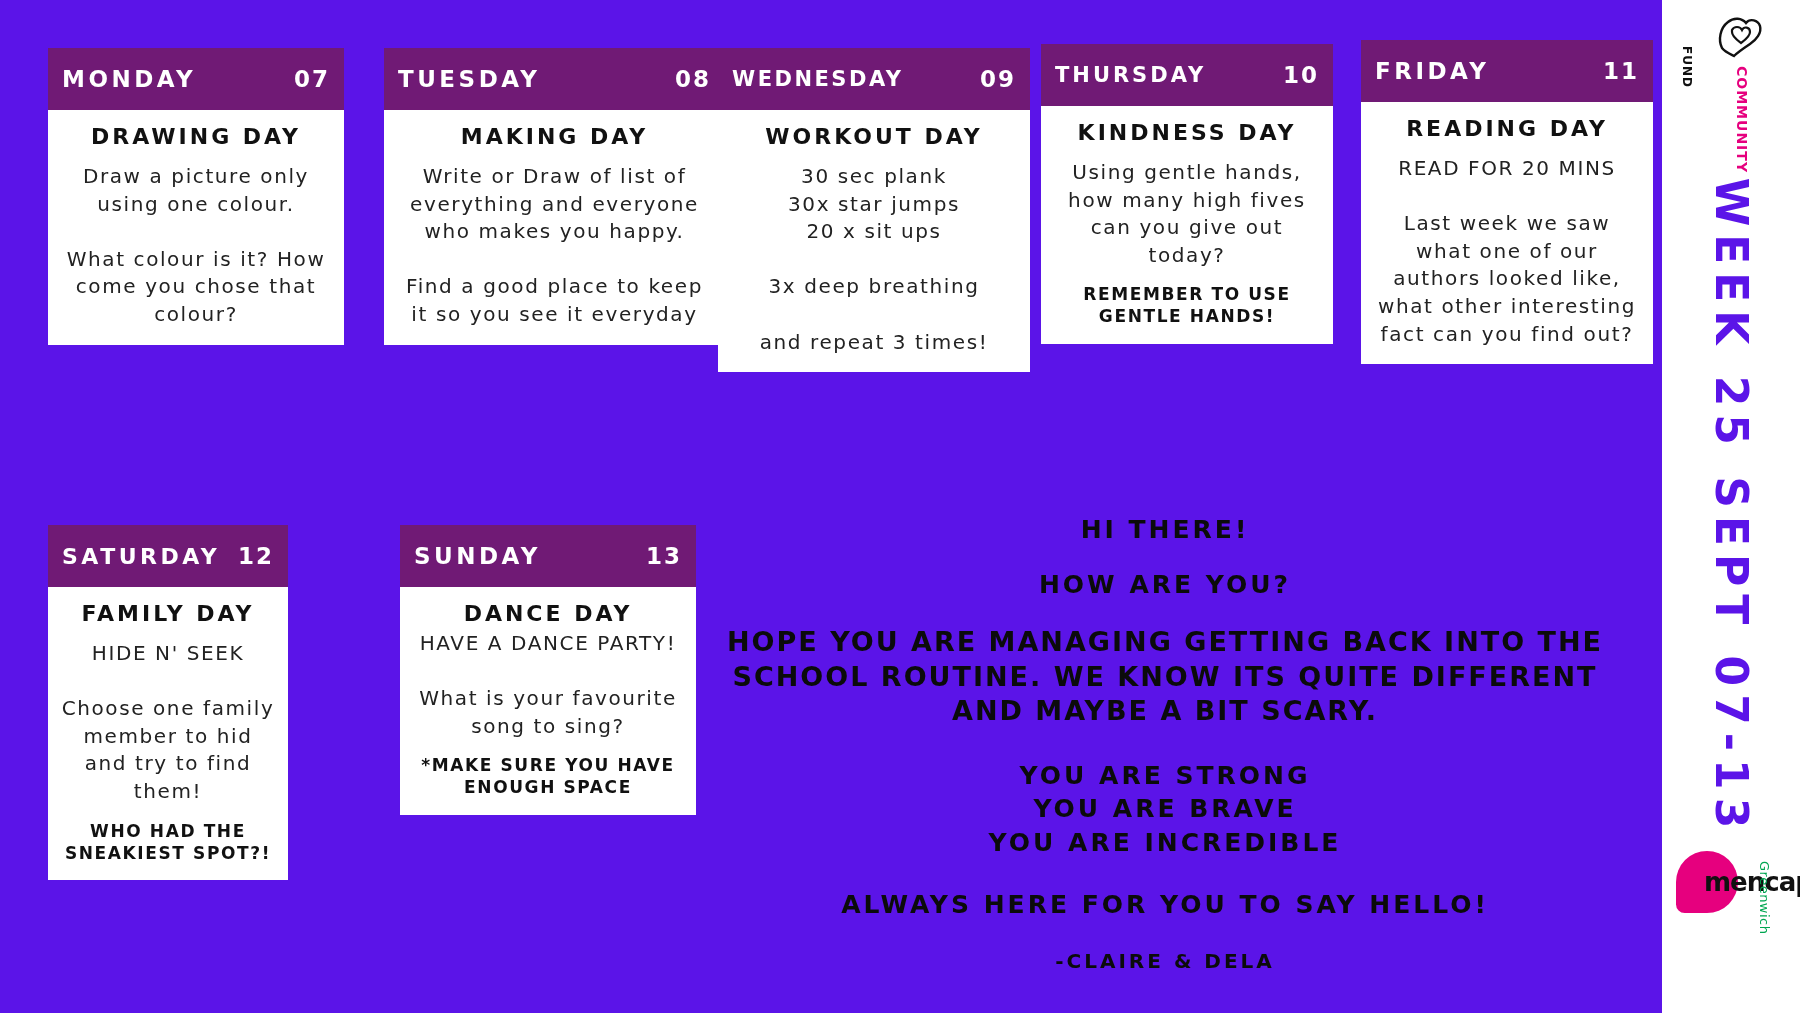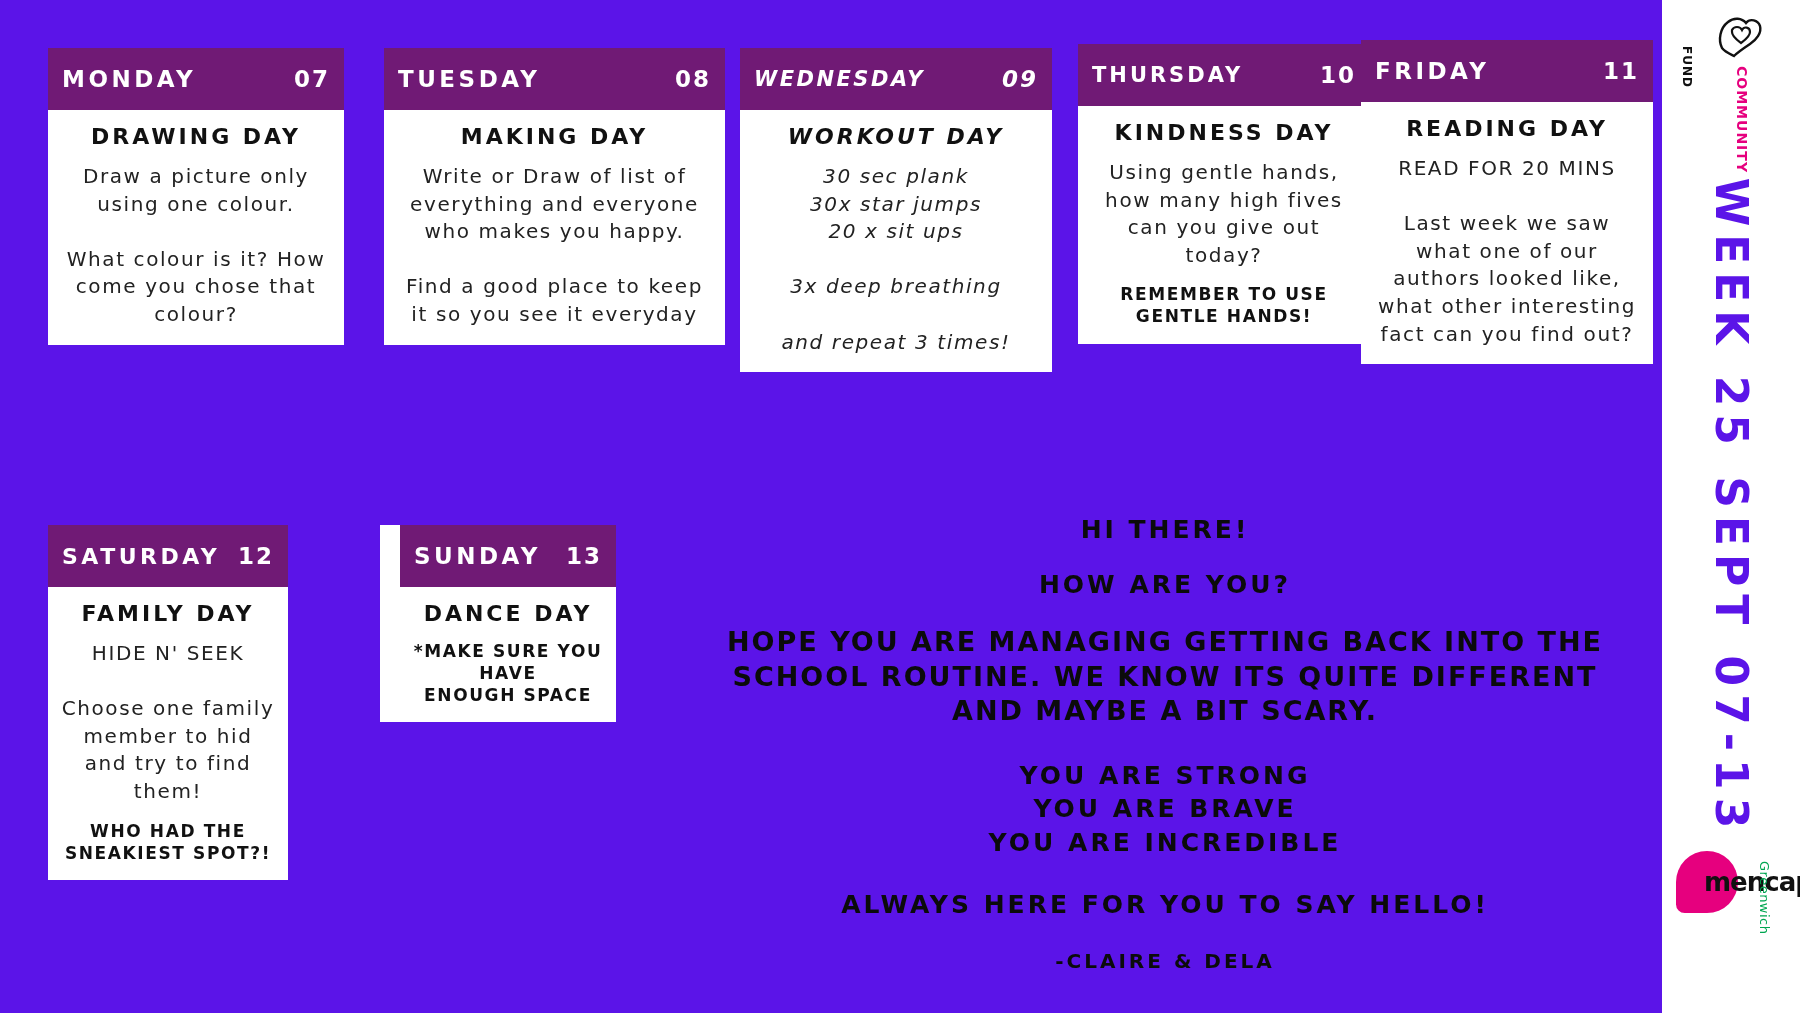--- a/index.html
+++ b/index.html
@@ -275,7 +275,7 @@
       </div>
     </div>
 
-    <div class="card" style="left:740px; top:48px; width:312px;font-style:italic;">
+    <div class="card" style="left:718px; top:48px; width:312px;">
       <div class="card-header">
         <span class="dayname" style="font-size:21px;letter-spacing:2.5px;">WEDNESDAY</span>
         <span class="daynum">09</span>

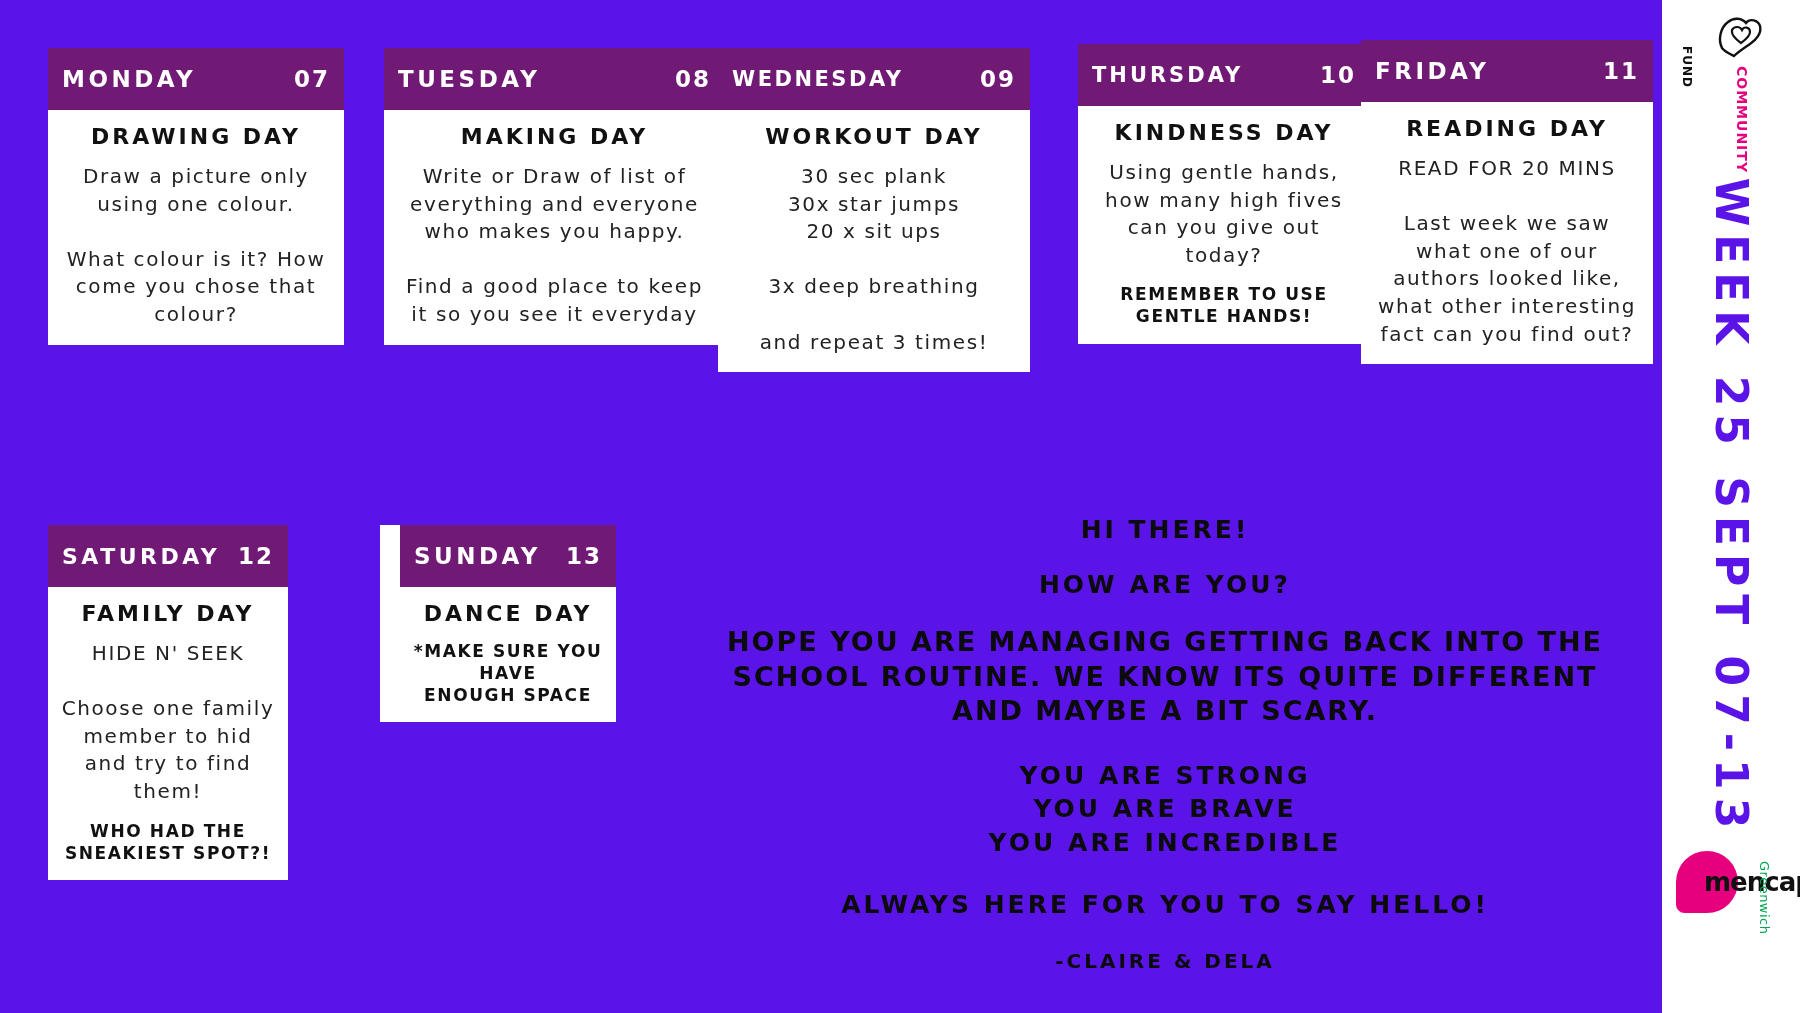--- a/index.html
+++ b/index.html
@@ -292,7 +292,7 @@
       </div>
     </div>
 
-    <div class="card" style="left:1078px; top:44px; width:292px;">
+    <div class="card" style="left:1041px; top:44px; width:292px;">
       <div class="card-header">
         <span class="dayname" style="font-size:21px;letter-spacing:3px;">THURSDAY</span>
         <span class="daynum">10</span>

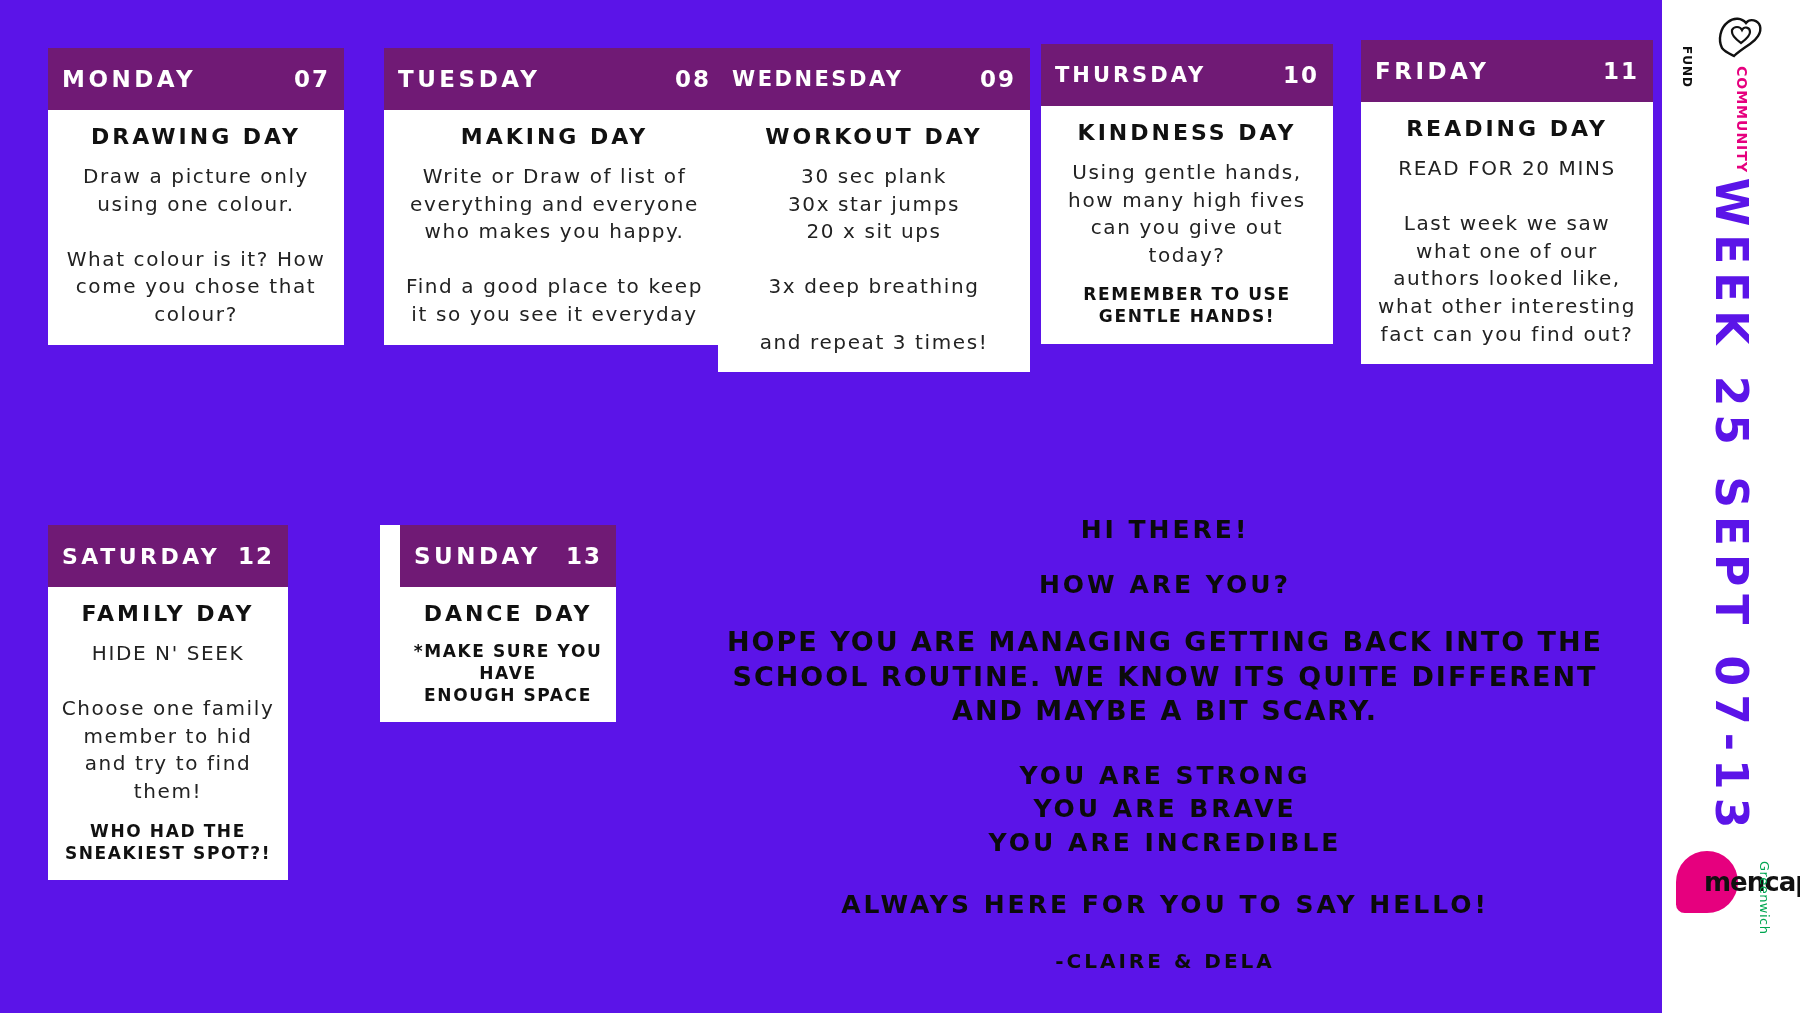--- a/index.html
+++ b/index.html
@@ -333,7 +333,7 @@
       </div>
     </div>
 
-    <div class="card" style="left:380px; top:525px; width:236px;padding-left:20px;">
+    <div class="card" style="left:400px; top:525px; width:296px;">
       <div class="card-header">
         <span class="dayname">SUNDAY</span>
         <span class="daynum">13</span>

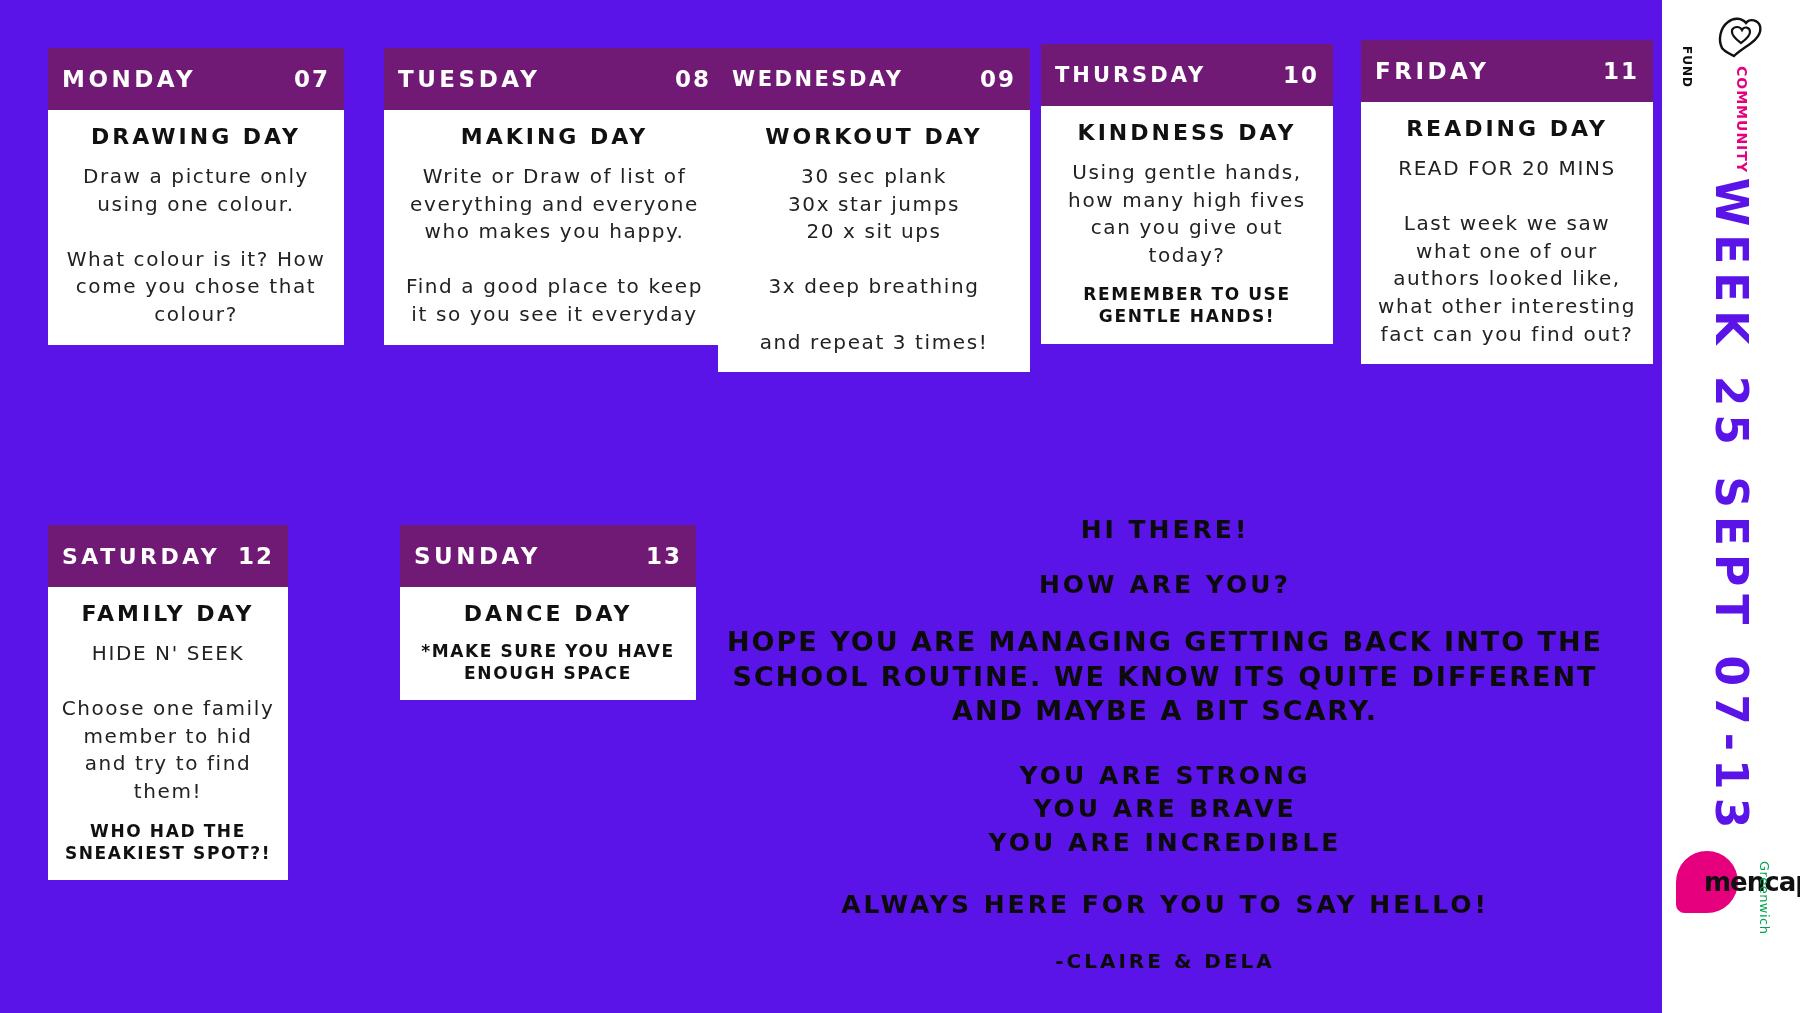--- a/index.html
+++ b/index.html
@@ -340,6 +340,9 @@
       </div>
       <div class="card-body">
         <div class="card-title" style="margin-bottom:4px;">DANCE DAY</div>
+        <div class="card-text">HAVE A DANCE PARTY!
+
+What is your favourite song to sing?</div>
         <div class="card-note">*MAKE SURE YOU HAVE
 ENOUGH SPACE</div>
       </div>

